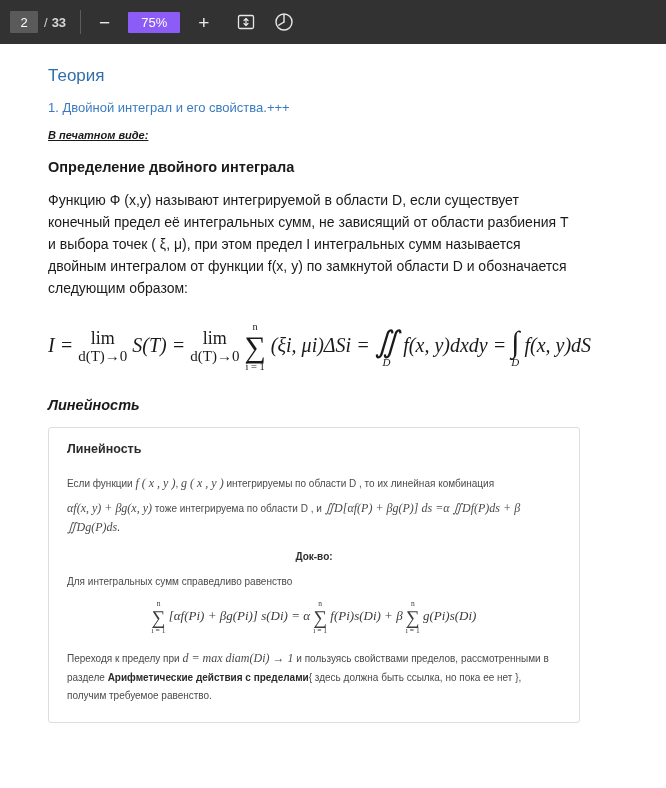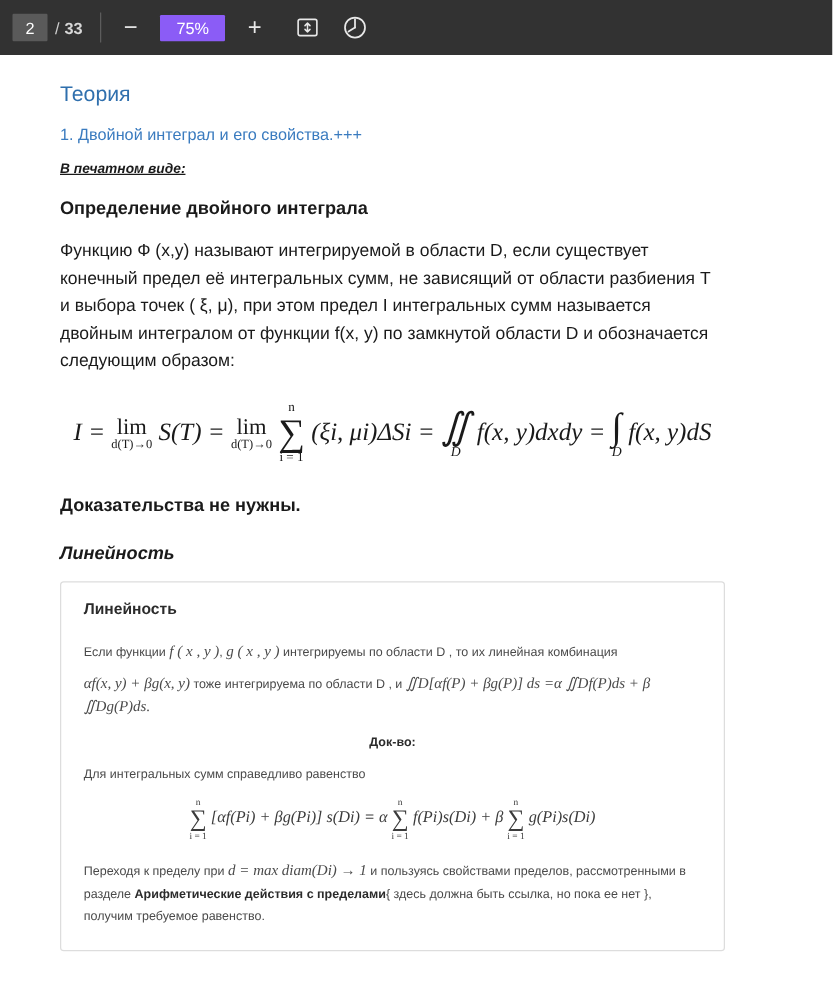--- a/index.html
+++ b/index.html
@@ -146,7 +146,7 @@
     font-style: normal;
   }
   .formula-main .lim .top { font-size: 18px; font-style: normal; display:block; line-height:1; }
-  .formula-main .lim .bot { font-size: 10px; display:block; line-height:1.2; }
+  .formula-main .lim .bot { font-size: 15px; display:block; line-height:1.2; }
   .formula-main .sumwrap {
     display: inline-block;
     text-align: center;

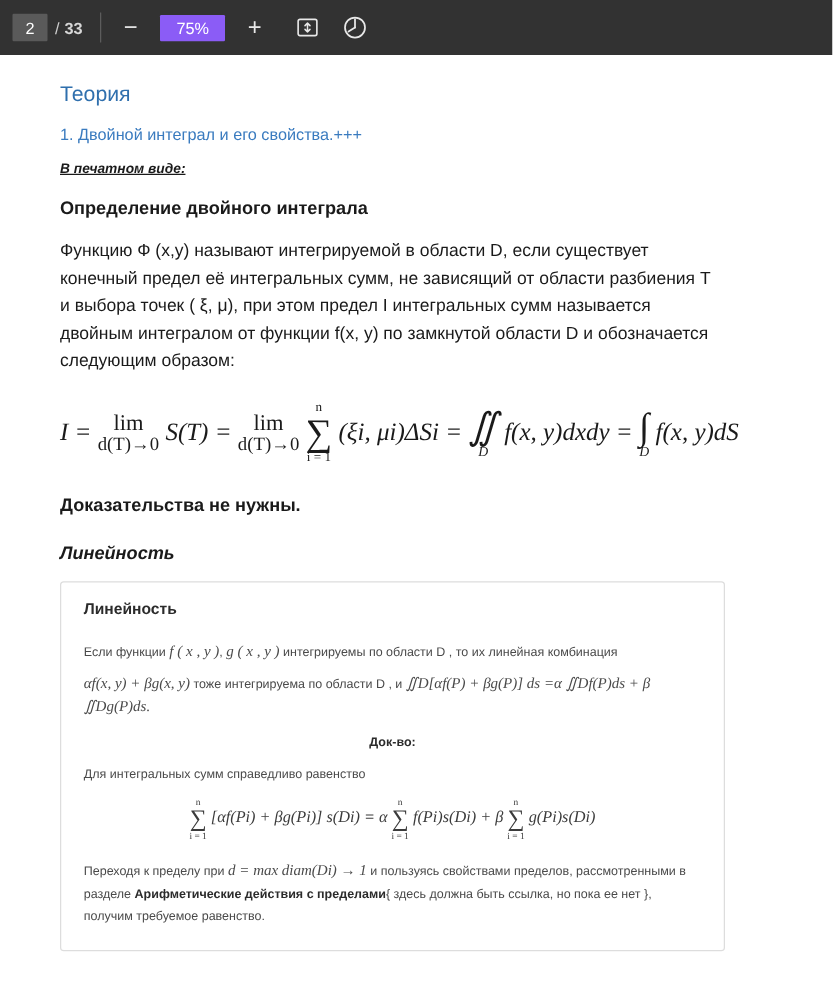--- a/index.html
+++ b/index.html
@@ -307,7 +307,6 @@
     <span>f(x, y)dS</span>
   </div>
 
-  <div class="h-proof">Доказательства не нужны.</div>
 
   <div class="h-lin">Линейность</div>
 

